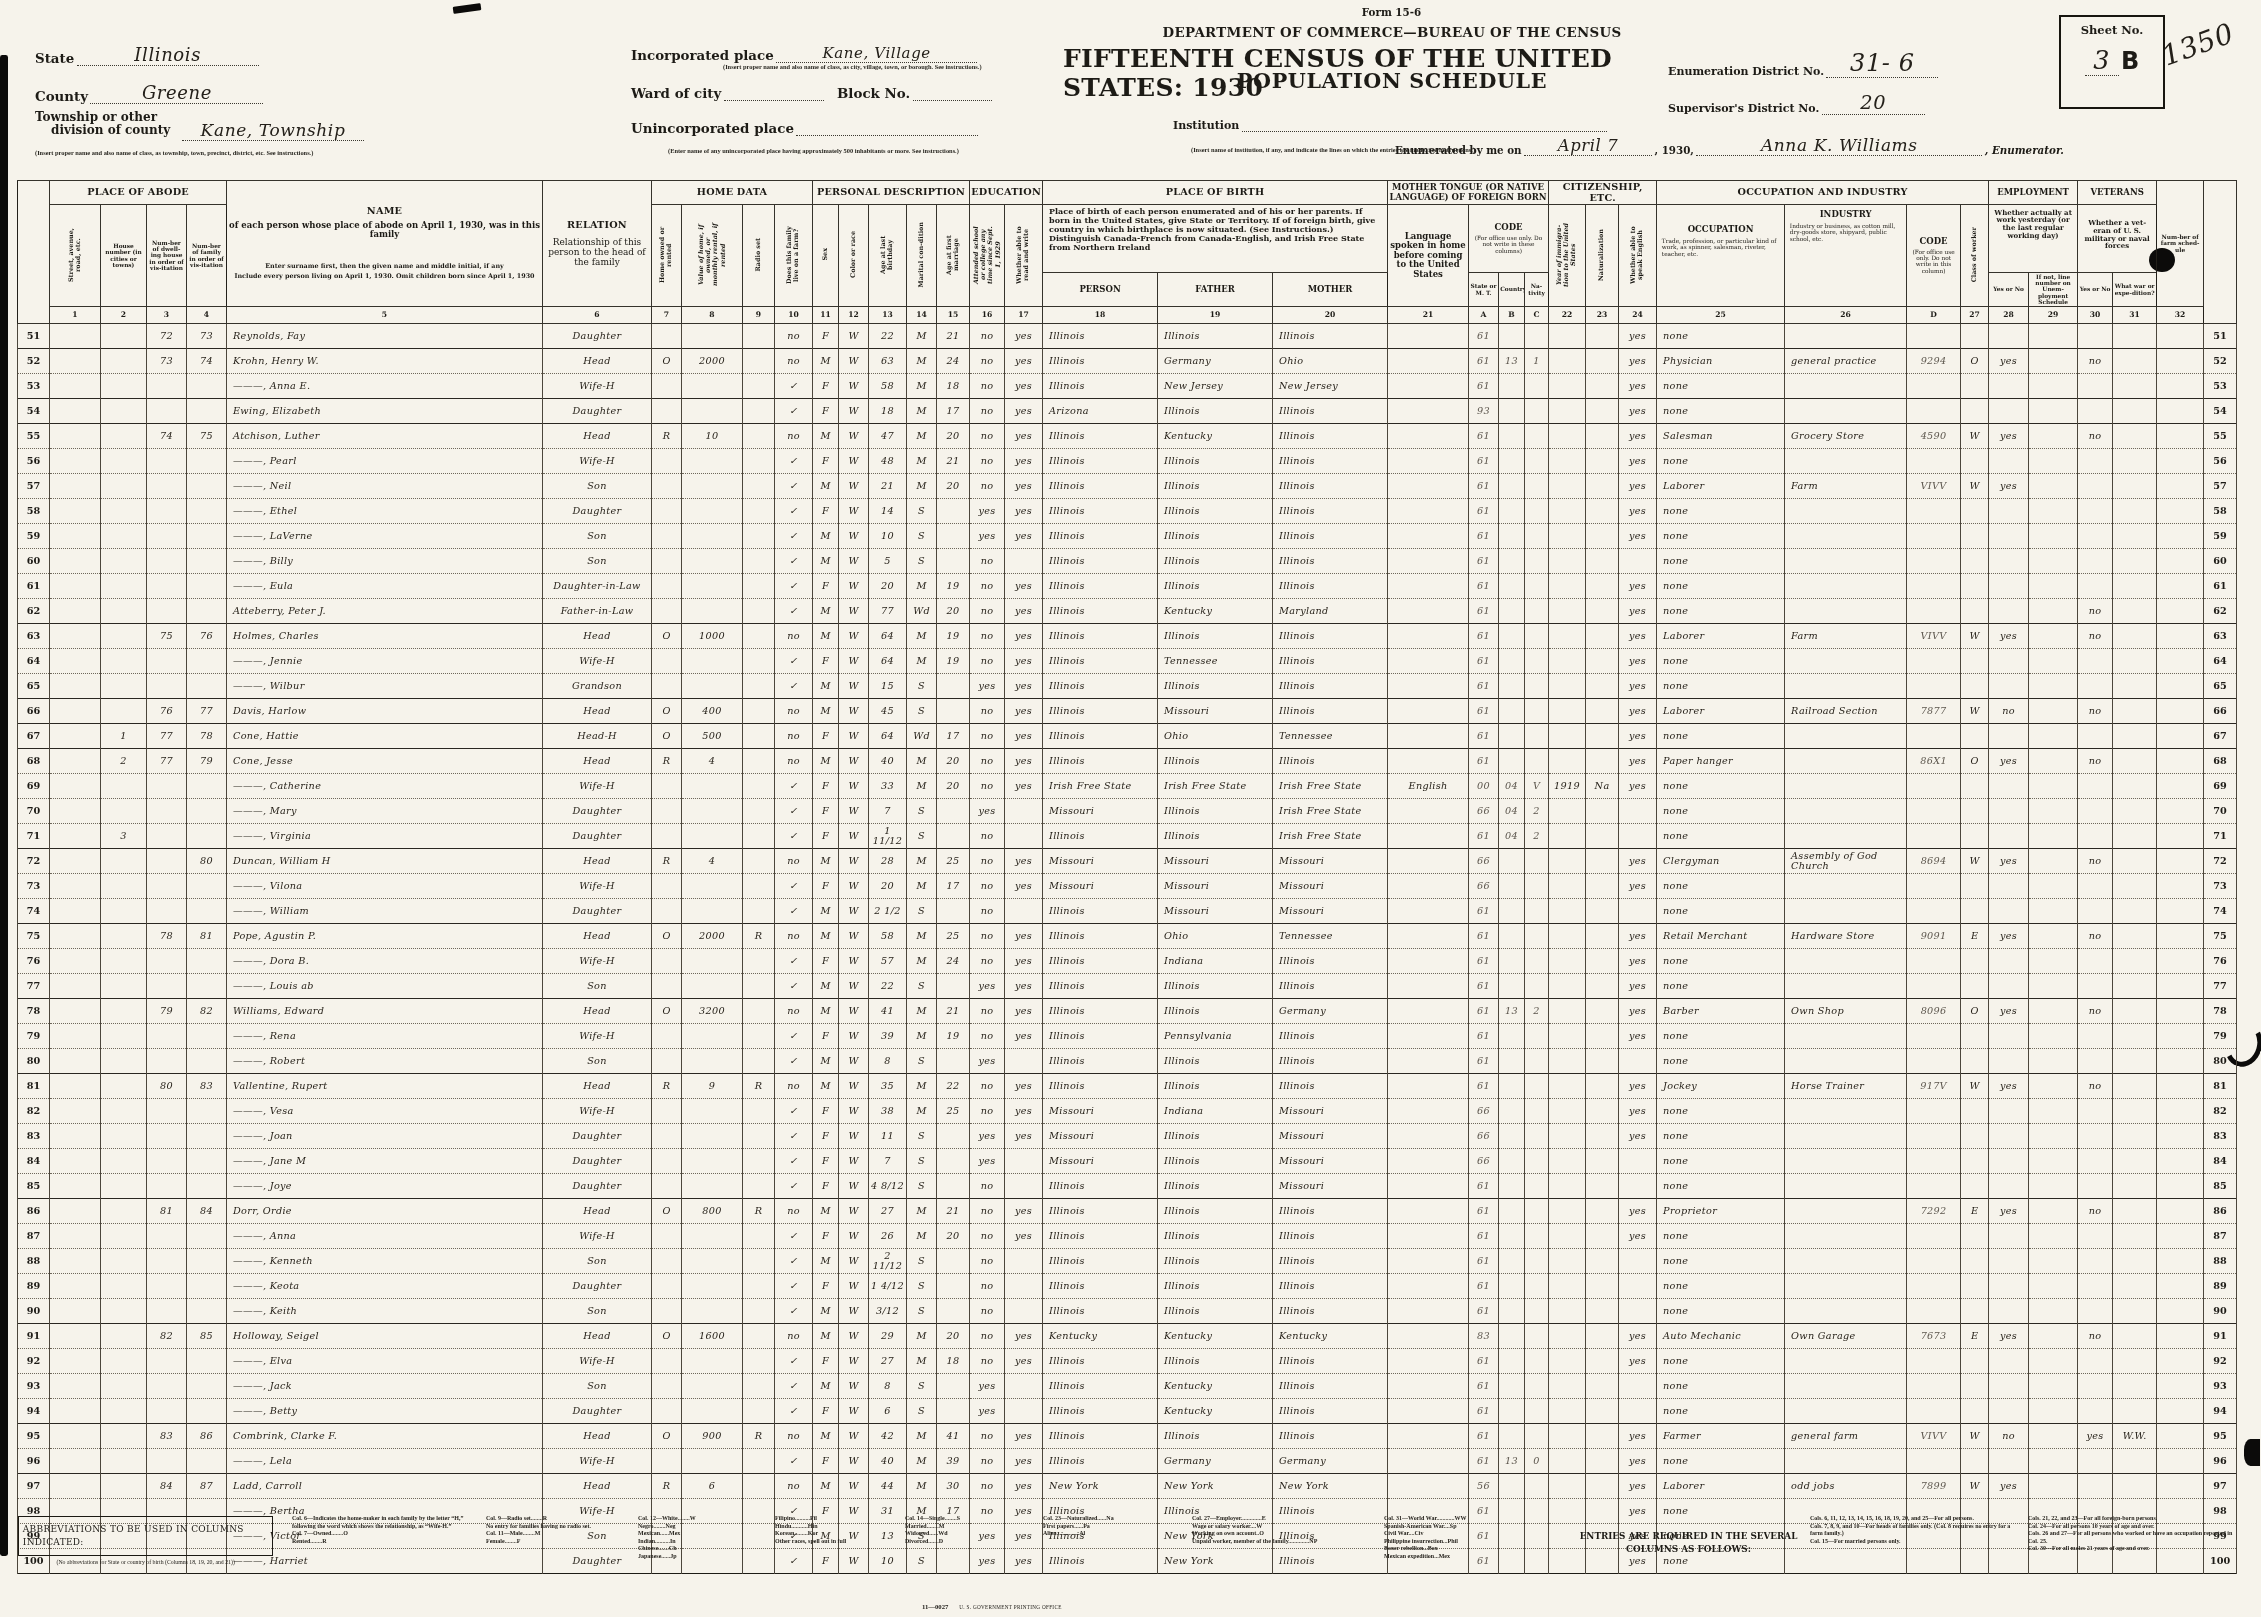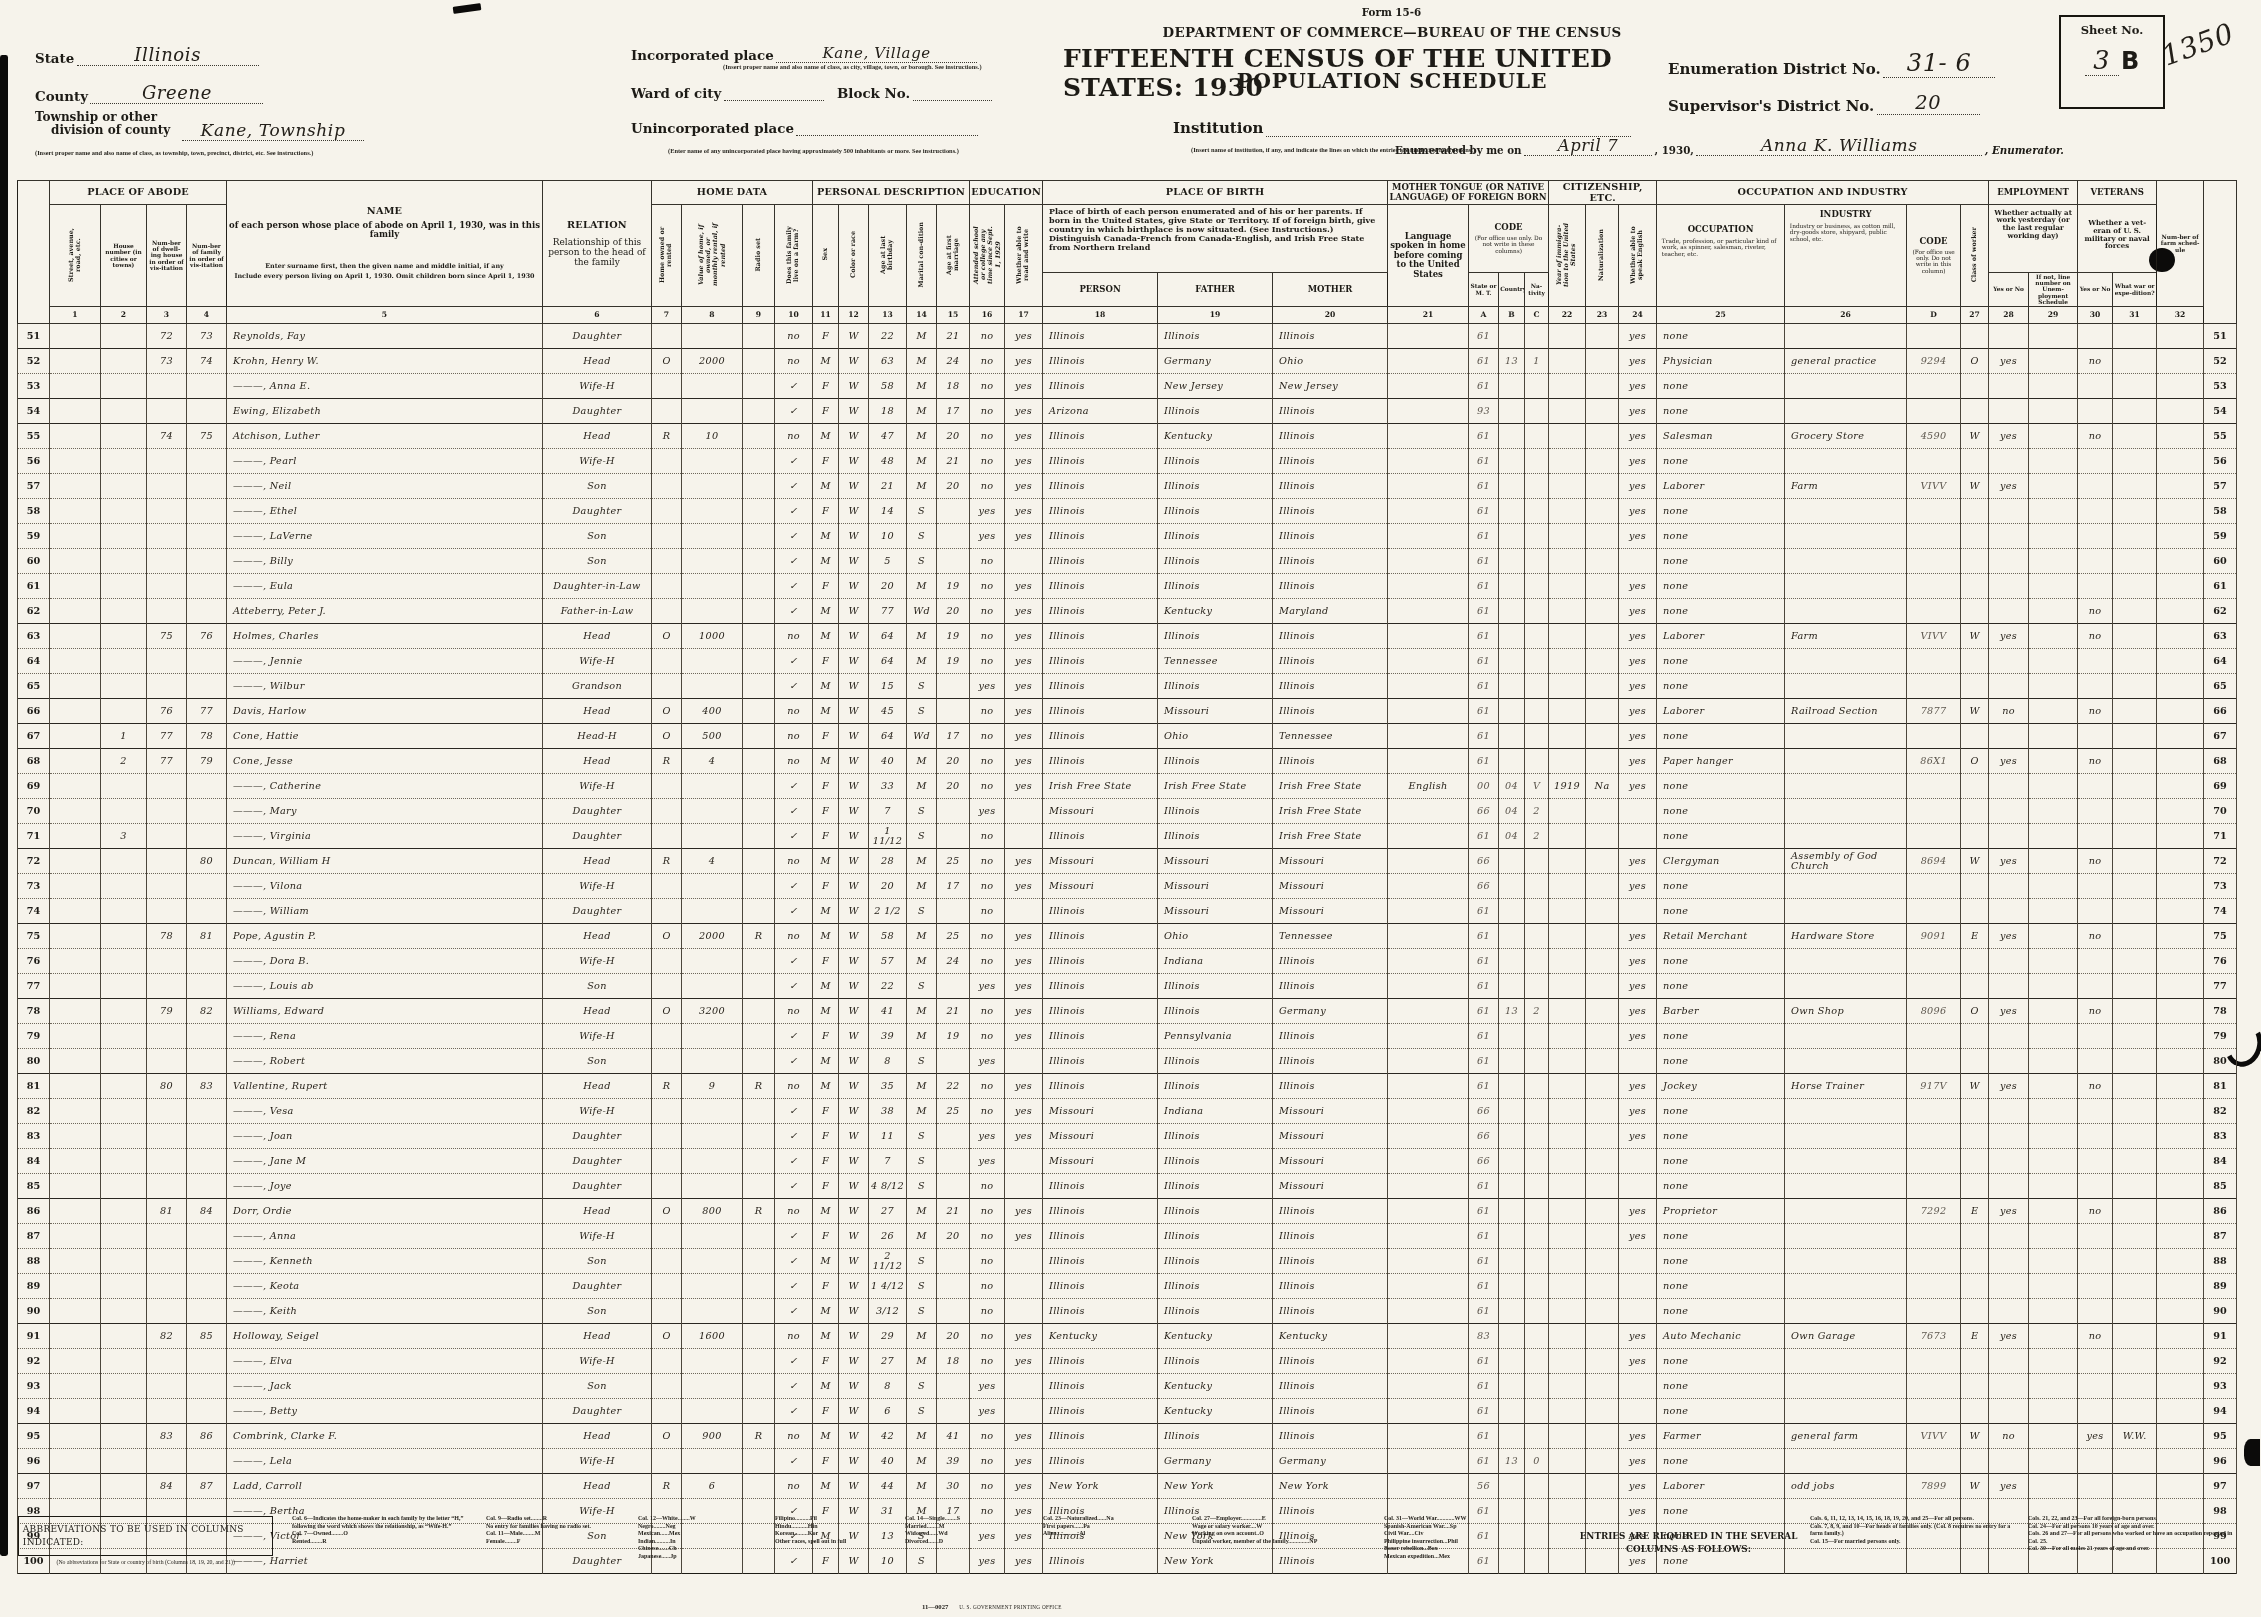--- a/index.html
+++ b/index.html
@@ -8,7 +8,7 @@
   .abs{position:absolute;}
   
   .lbl{font-weight:bold;font-size:13.4px;font-family:"DejaVu Serif",serif;}
-  .lbl-sm{font-weight:bold;font-size:15px;font-family:"DejaVu Serif",serif;}
+  .lbl-sm{font-weight:bold;font-size:11px;font-family:"DejaVu Serif",serif;}
   .note{font-size:6.4px;font-weight:bold;color:#2a2822;}
   .line{display:inline-block;border-bottom:1.8px dotted #3b382f;text-align:center;vertical-align:bottom;}
   

